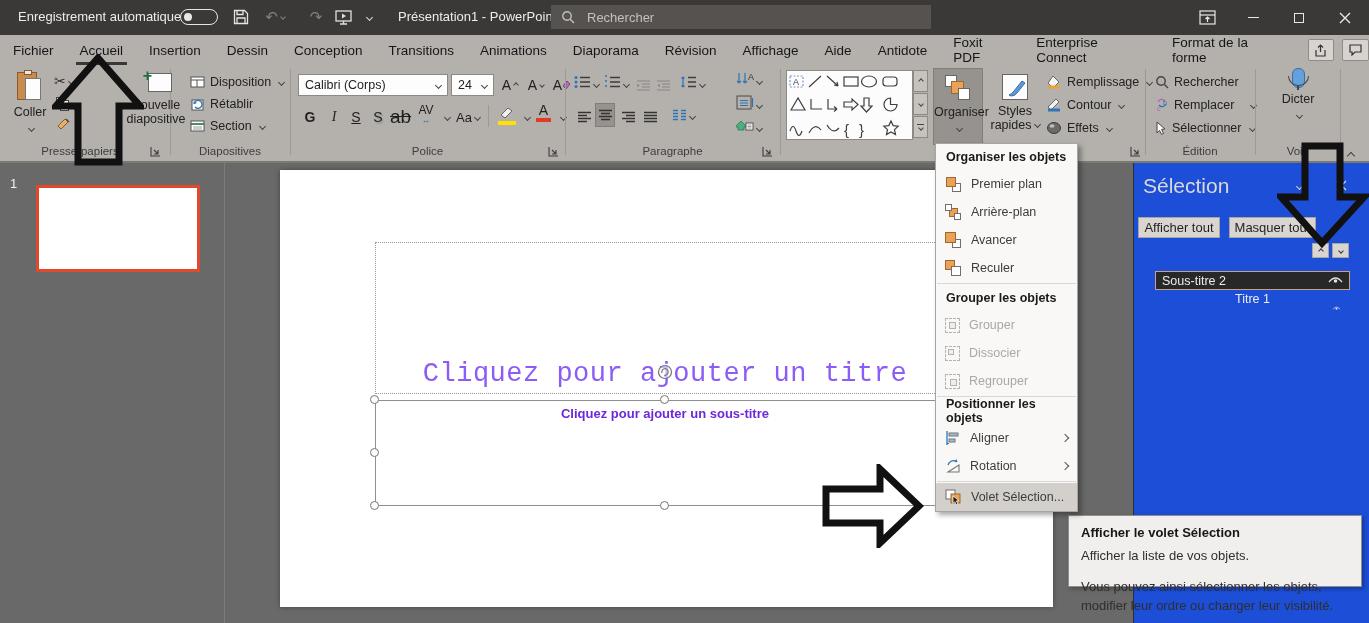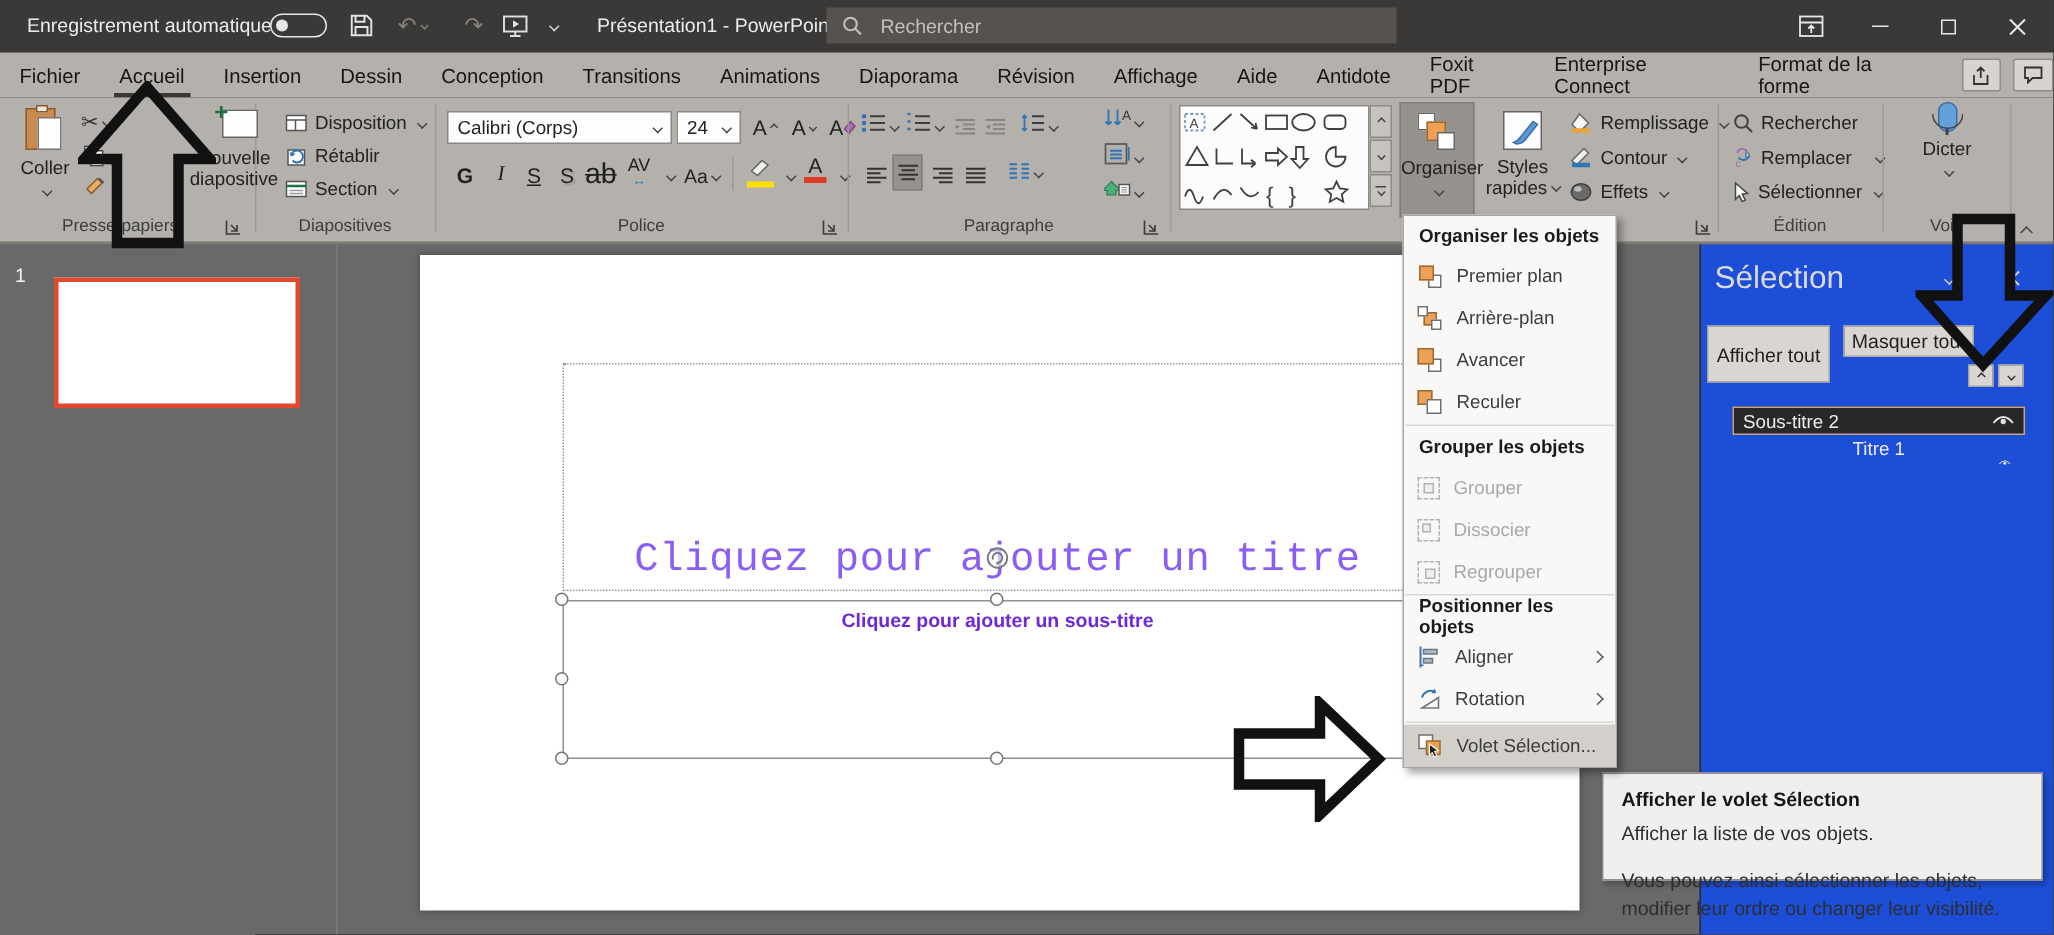--- a/index.html
+++ b/index.html
@@ -560,7 +560,7 @@
       <svg class="ab" style="left:202px;top:17px;" width="11" height="11" viewBox="0 0 11 11">
           <path d="M1,1 L10,10 M10,1 L1,10" stroke="#cfcfcf" stroke-width="1.4"></path>
         </svg>
-      <div class="ab pbtn" style="left:4px;top:54px;width:82px;height:38px;">
+      <div class="ab pbtn" style="left:4px;top:54px;width:82px;height:21px;">
           <span>Afficher tout</span>
         </div>
       <div class="ab pbtn" style="left:95px;top:54px;width:87px;height:21px;">

